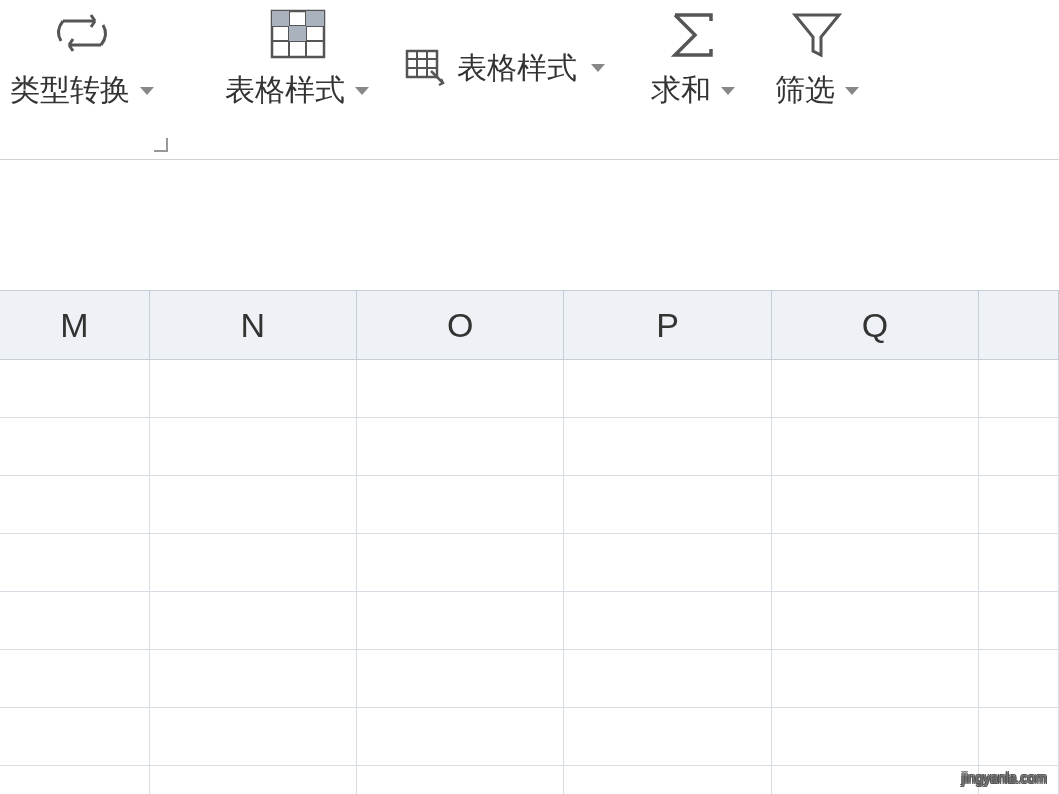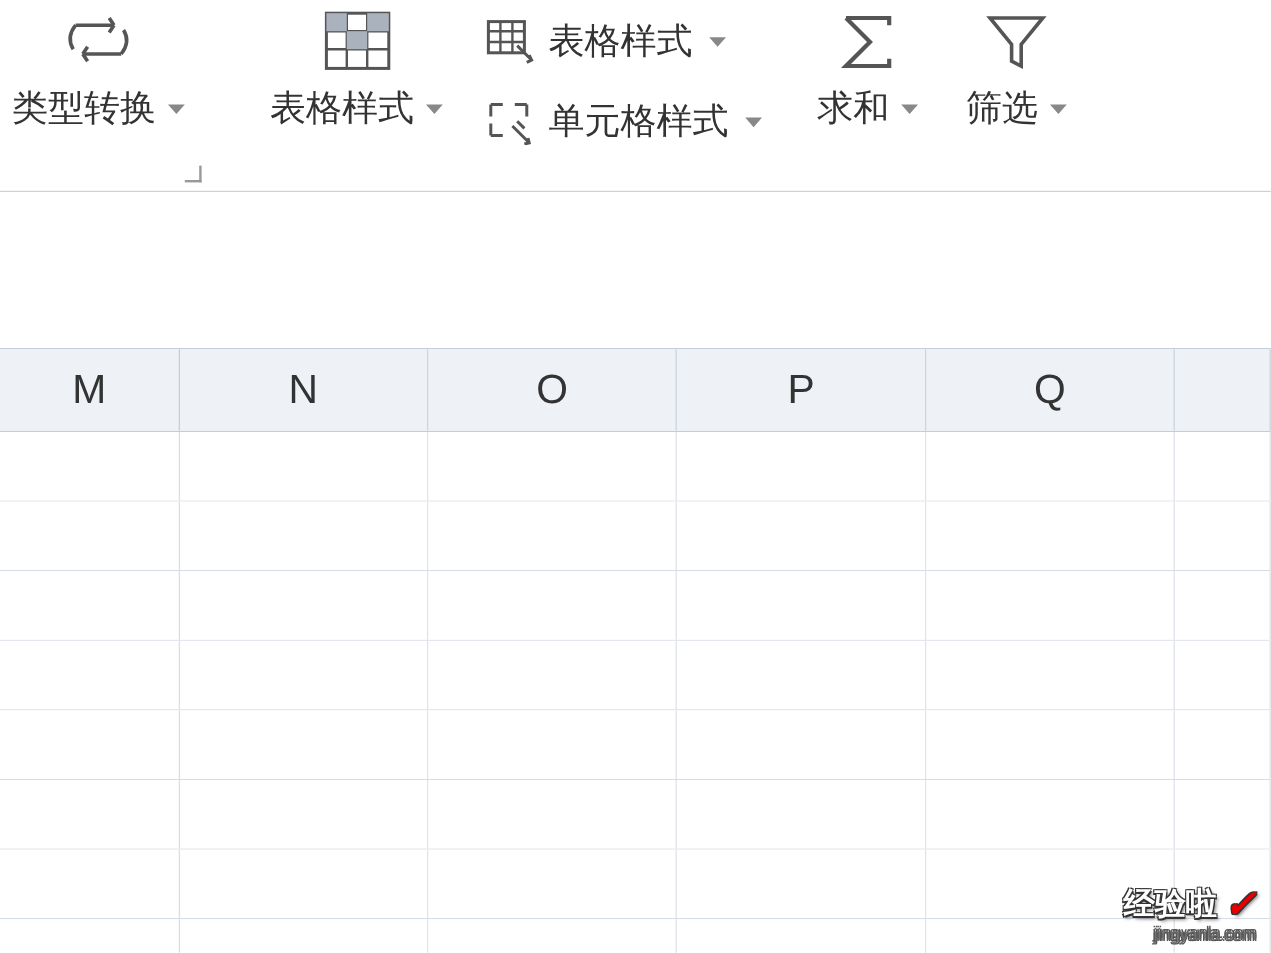--- a/index.html
+++ b/index.html
@@ -240,19 +240,6 @@
       <span class="small-label">表格样式</span>
       <span class="dropdown-arrow"></span>
     </div>
-    <div class="ribbon-button-row">
-      <span>
-        <svg width="42" height="38" viewBox="0 0 42 38">
-          <path d="M 4 4 L 4 14 M 4 4 L 14 4" stroke="#555" stroke-width="2.5" fill="none"></path>
-          <path d="M 34 4 L 24 4 M 34 4 L 34 14" stroke="#555" stroke-width="2.5" fill="none"></path>
-          <path d="M 4 30 L 4 20 M 4 30 L 14 30" stroke="#555" stroke-width="2.5" fill="none"></path>
-          <path d="M 22 22 L 36 36 M 32 37 L 36 36 L 35 32" stroke="#555" stroke-width="2.5" fill="none"></path>
-          <path d="M 26 18 L 32 24" stroke="#555" stroke-width="2.5" fill="none"></path>
-        </svg>
-      </span>
-      <span class="small-label">单元格样式</span>
-      <span class="dropdown-arrow"></span>
-    </div>
   </div>
 
   <div class="ribbon-group" style="padding-left:30px;">

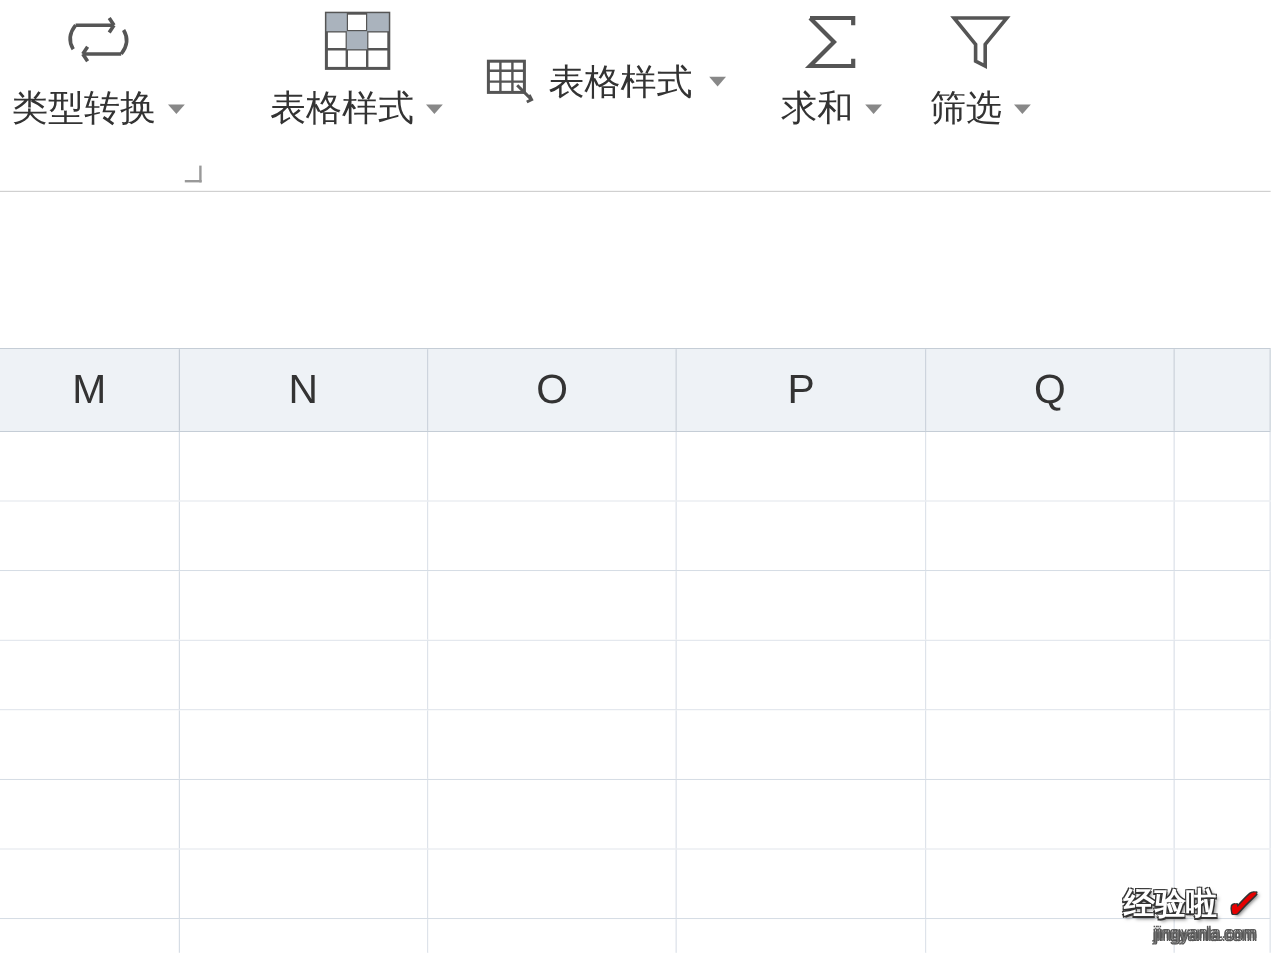--- a/index.html
+++ b/index.html
@@ -352,10 +352,6 @@
 </div>
 
 <div class="watermark">
-  <div class="watermark-main">
-    <span>经验啦</span>
-    <span class="watermark-check">✓</span>
-  </div>
   <div class="watermark-sub">jingyanla.com</div>
 </div>
 

